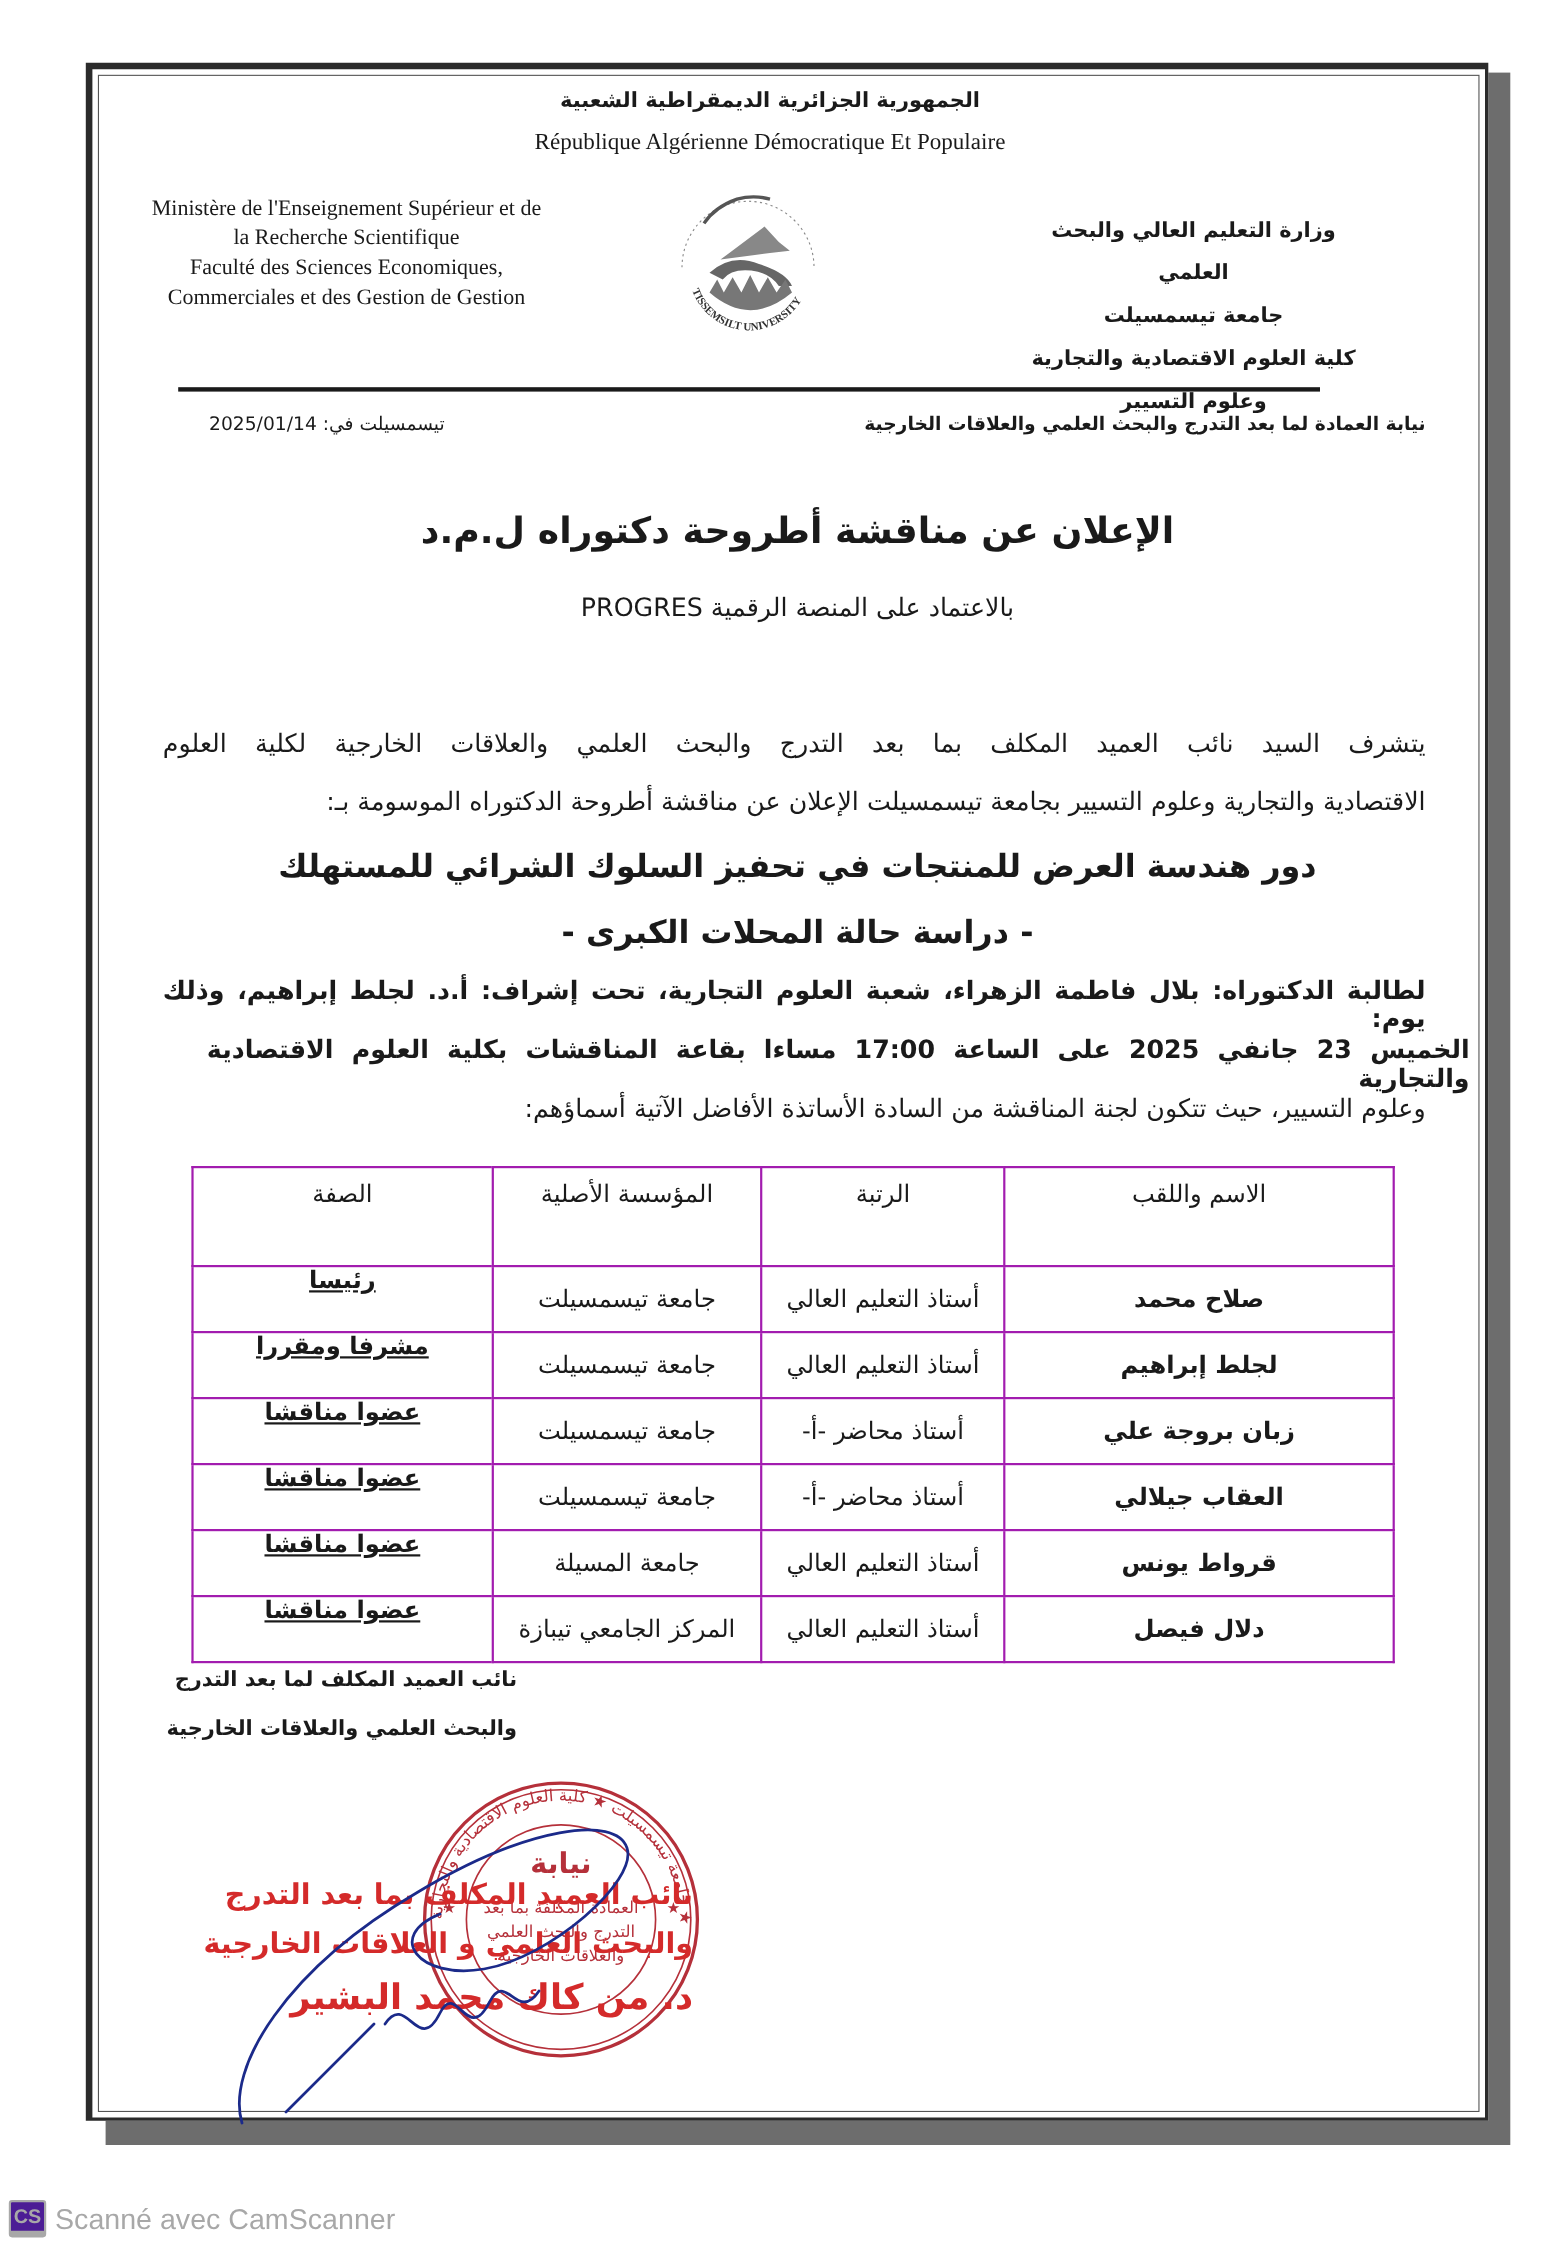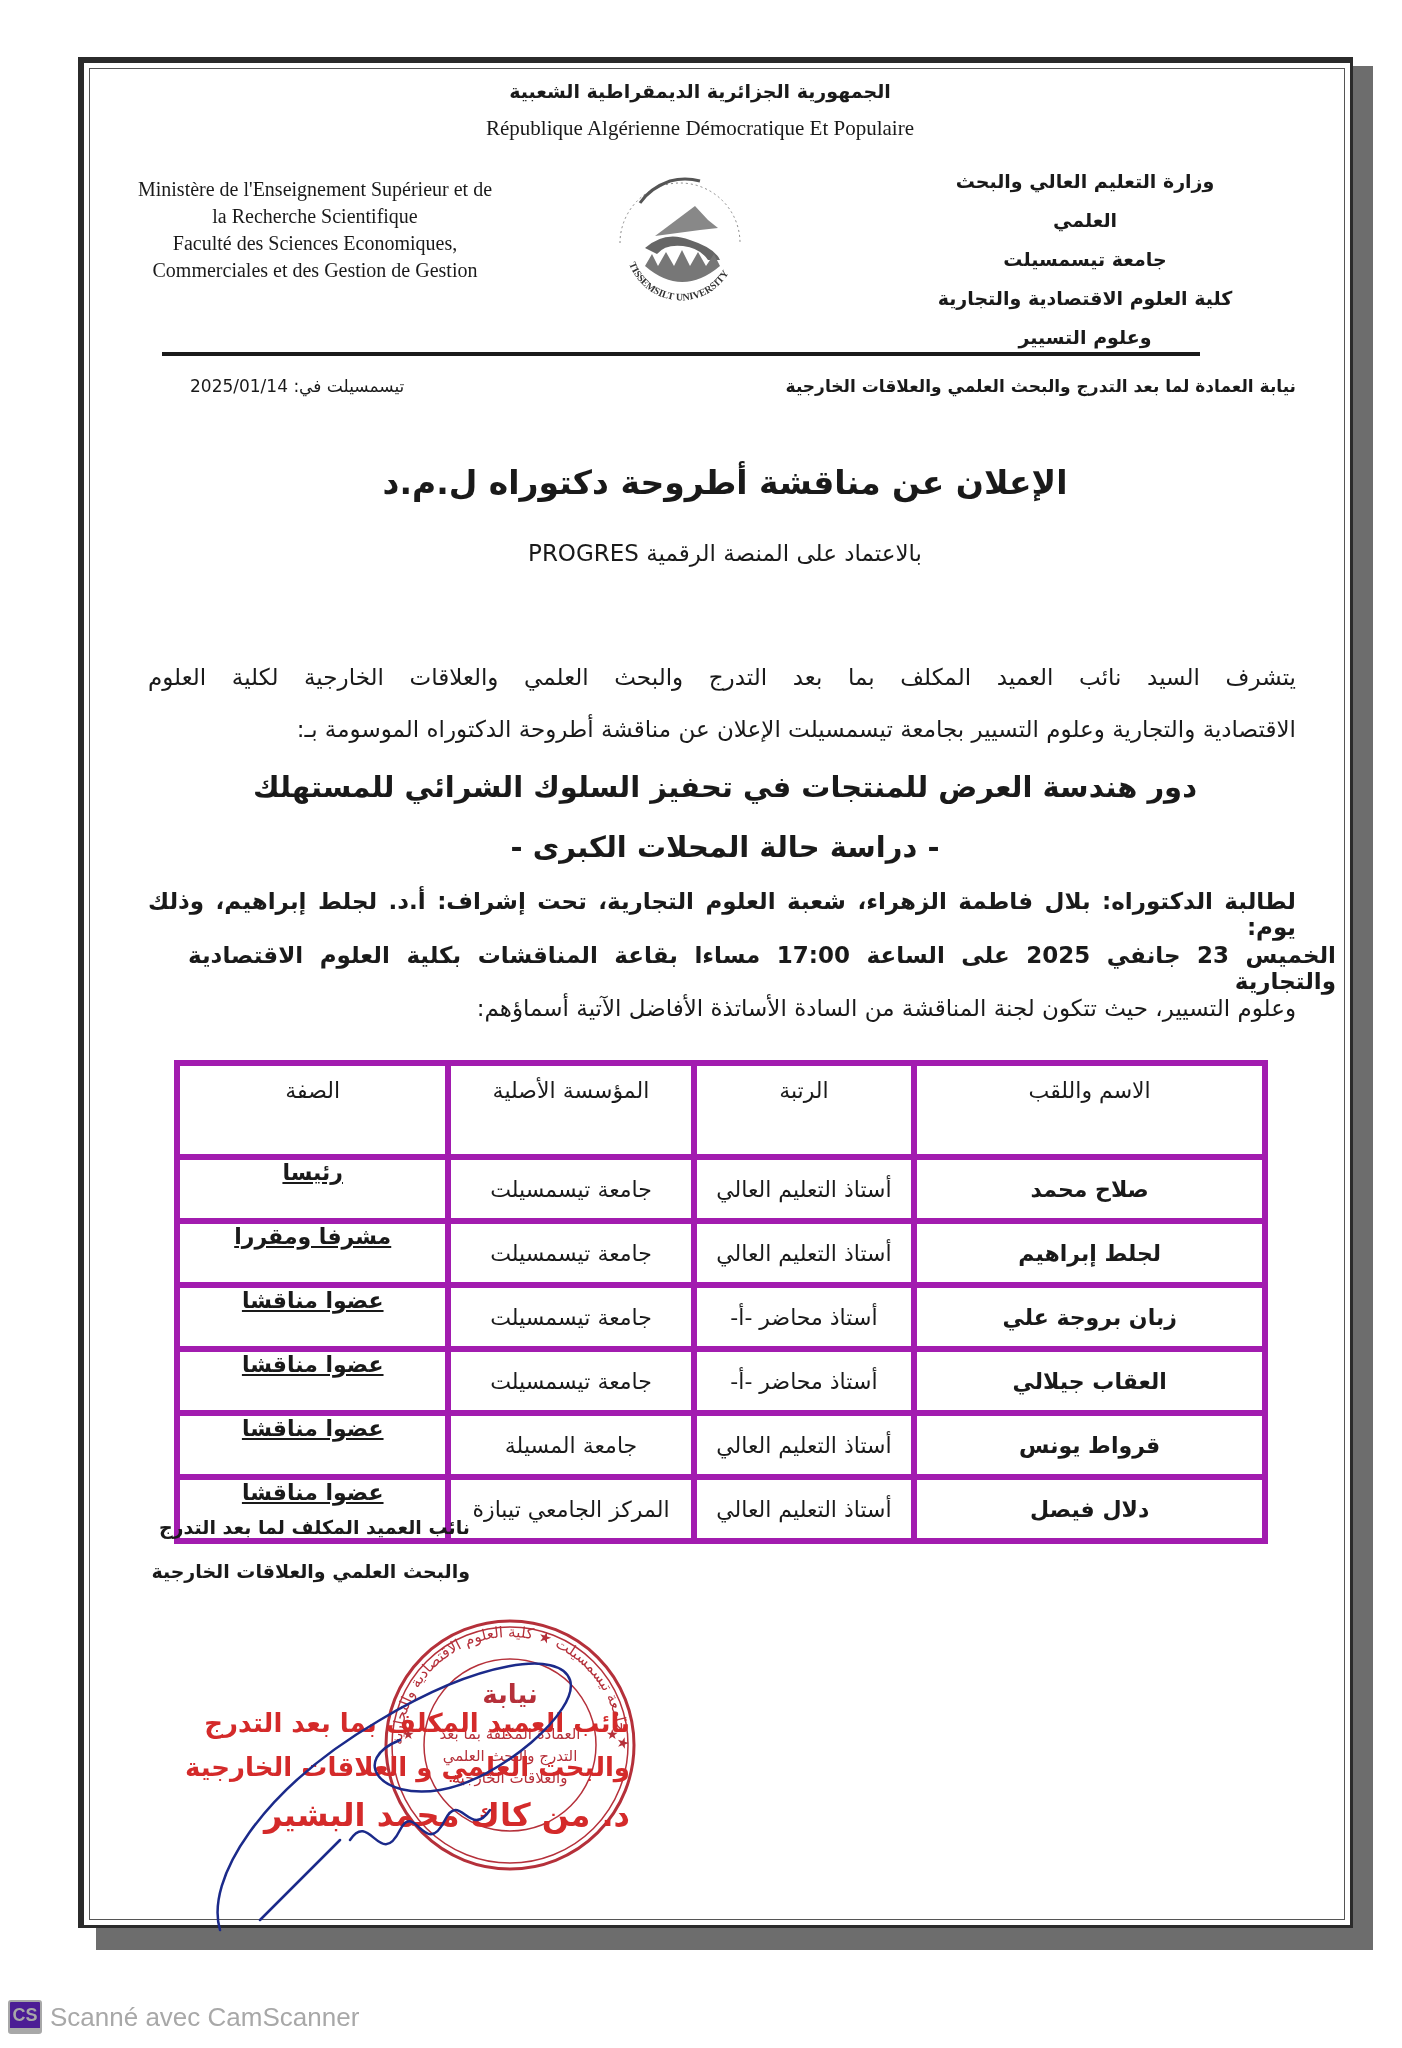--- a/index.html
+++ b/index.html
@@ -14,7 +14,7 @@
   .rep-ar{left:300px;width:800px;top:80px;font-size:19px;font-weight:bold;}
   .rep-fr{left:300px;width:800px;top:116px;font-size:21px;}
   .left-block{left:100px;width:430px;top:176px;font-size:20px;line-height:27px;text-align:center;}
-  .right-block{left:930px;width:310px;top:162px;font-size:19px;line-height:39px;font-weight:bold;text-align:center;}
+  .right-block{left:930px;width:310px;top:190px;font-size:19px;line-height:39px;font-weight:bold;text-align:center;}
   .logo{left:600px;top:158px;width:160px;height:160px;}
   .rule{left:162px;top:352px;width:1038px;height:4px;background:#1a1a1a;}
   .date{left:190px;width:260px;top:376px;font-size:17px;font-weight:normal;text-align:left;}

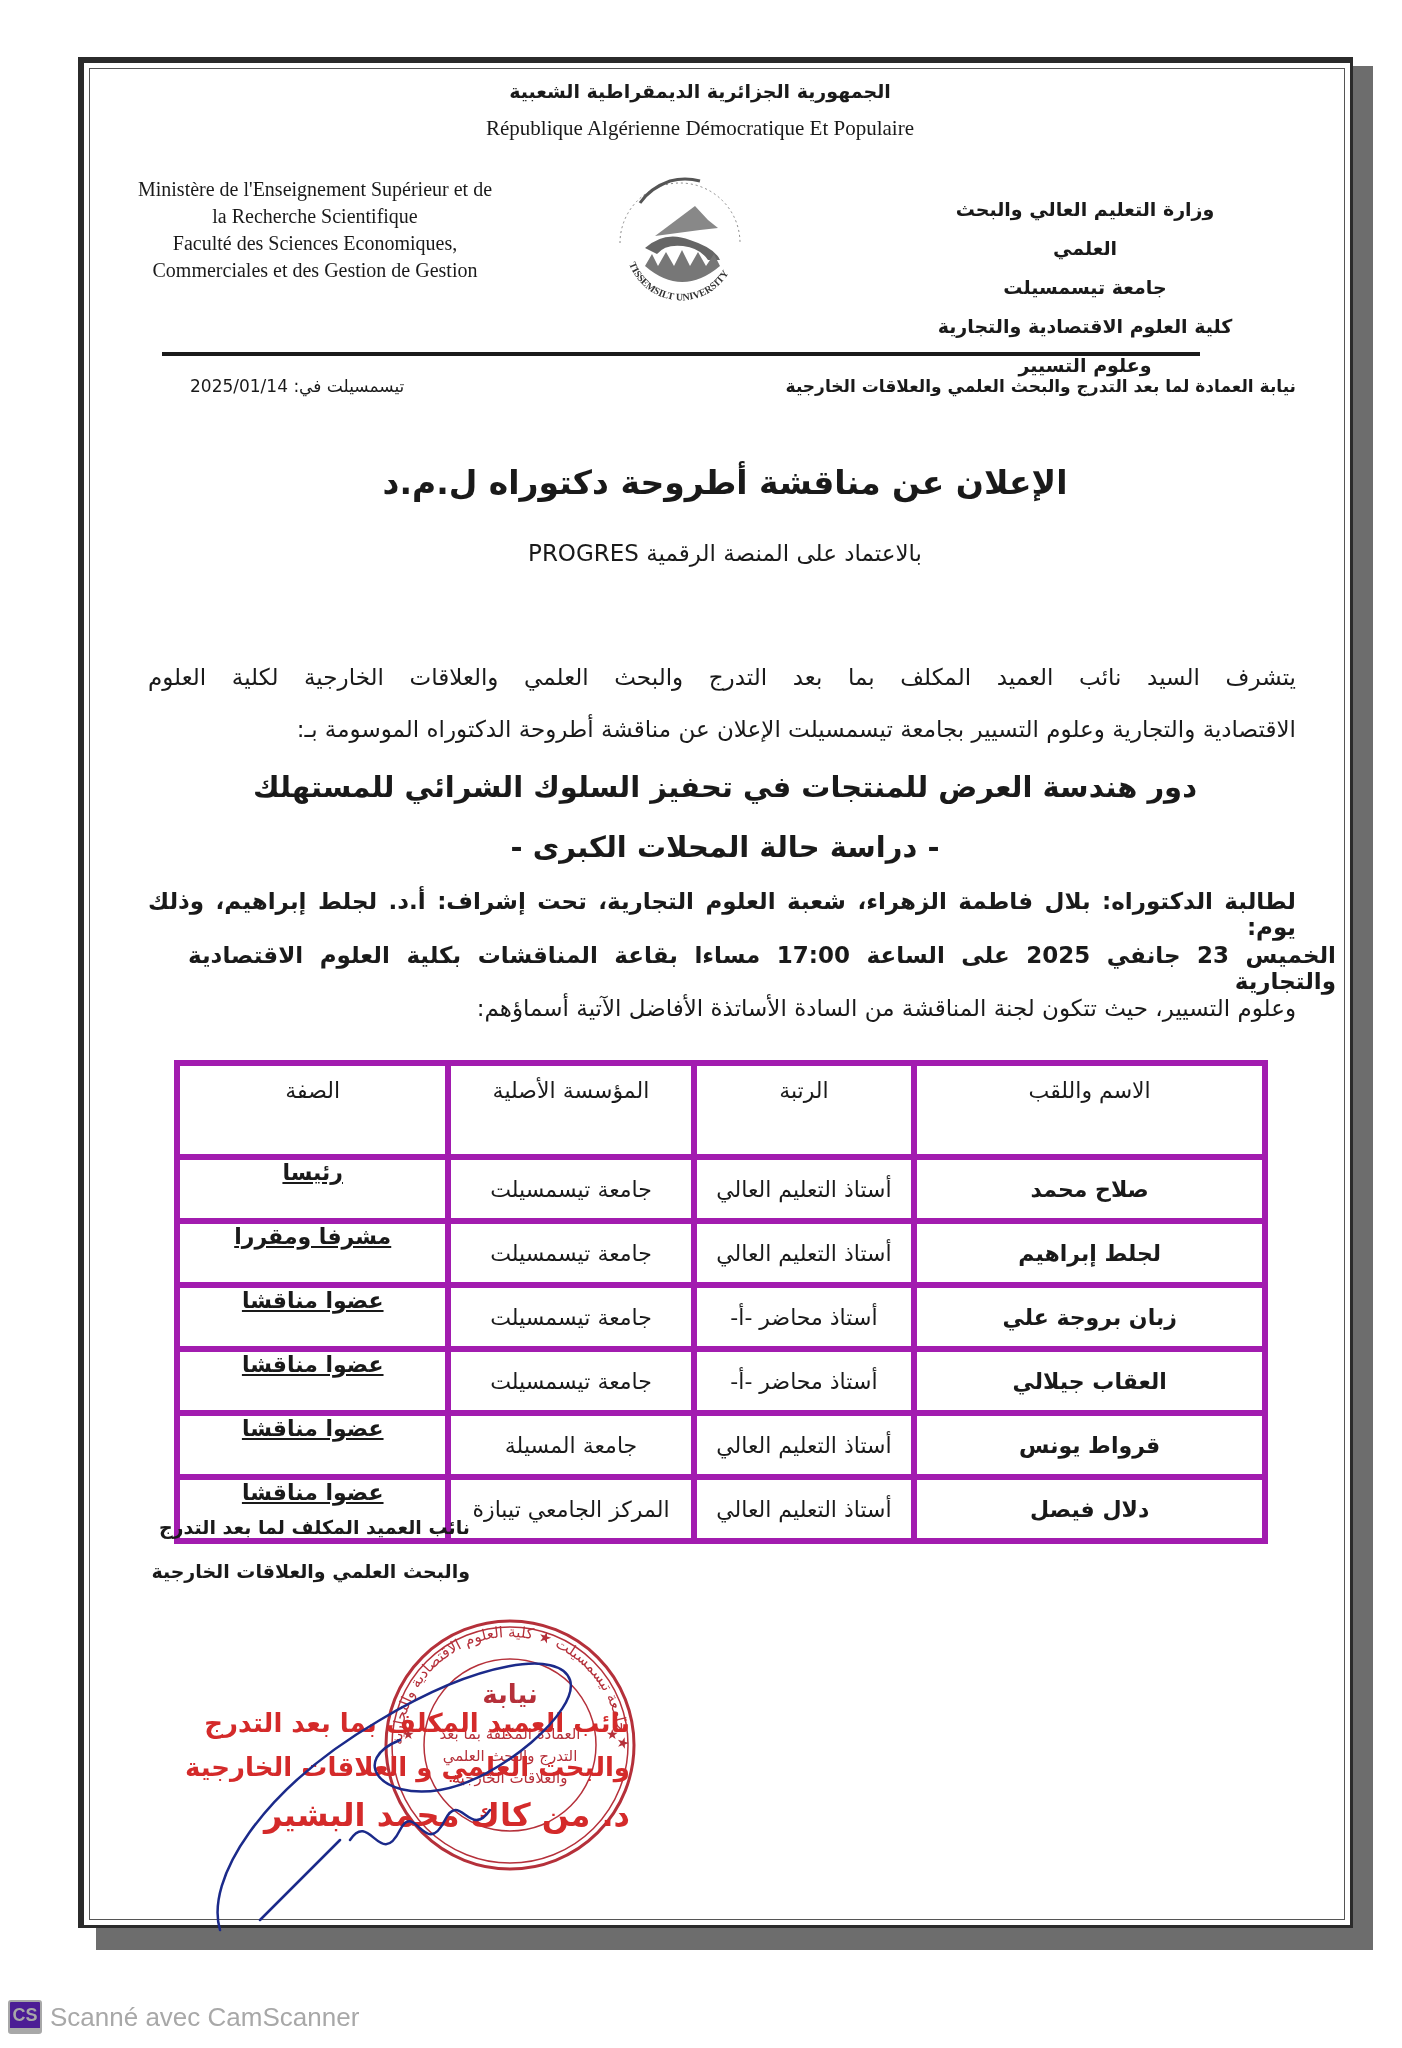--- a/index.html
+++ b/index.html
@@ -25,7 +25,7 @@
   .para.last{text-align-last:right;}
   .thesis{left:200px;width:1050px;font-size:29px;font-weight:bold;}
   table.committee{position:absolute;left:174px;top:1060px;width:1094px;border-collapse:collapse;direction:rtl;font-size:22px;}
-  table.committee th,table.committee td{border:6px solid #a21caf;text-align:center;padding:0;}
+  table.committee th,table.committee td{border:2px solid #a21caf;text-align:center;padding:0;}
   table.committee th{height:76px;vertical-align:top;padding-top:12px;font-weight:normal;font-size:22px;}
   table.committee td{height:58px;}
   .c-name{width:354px;font-weight:bold;}

